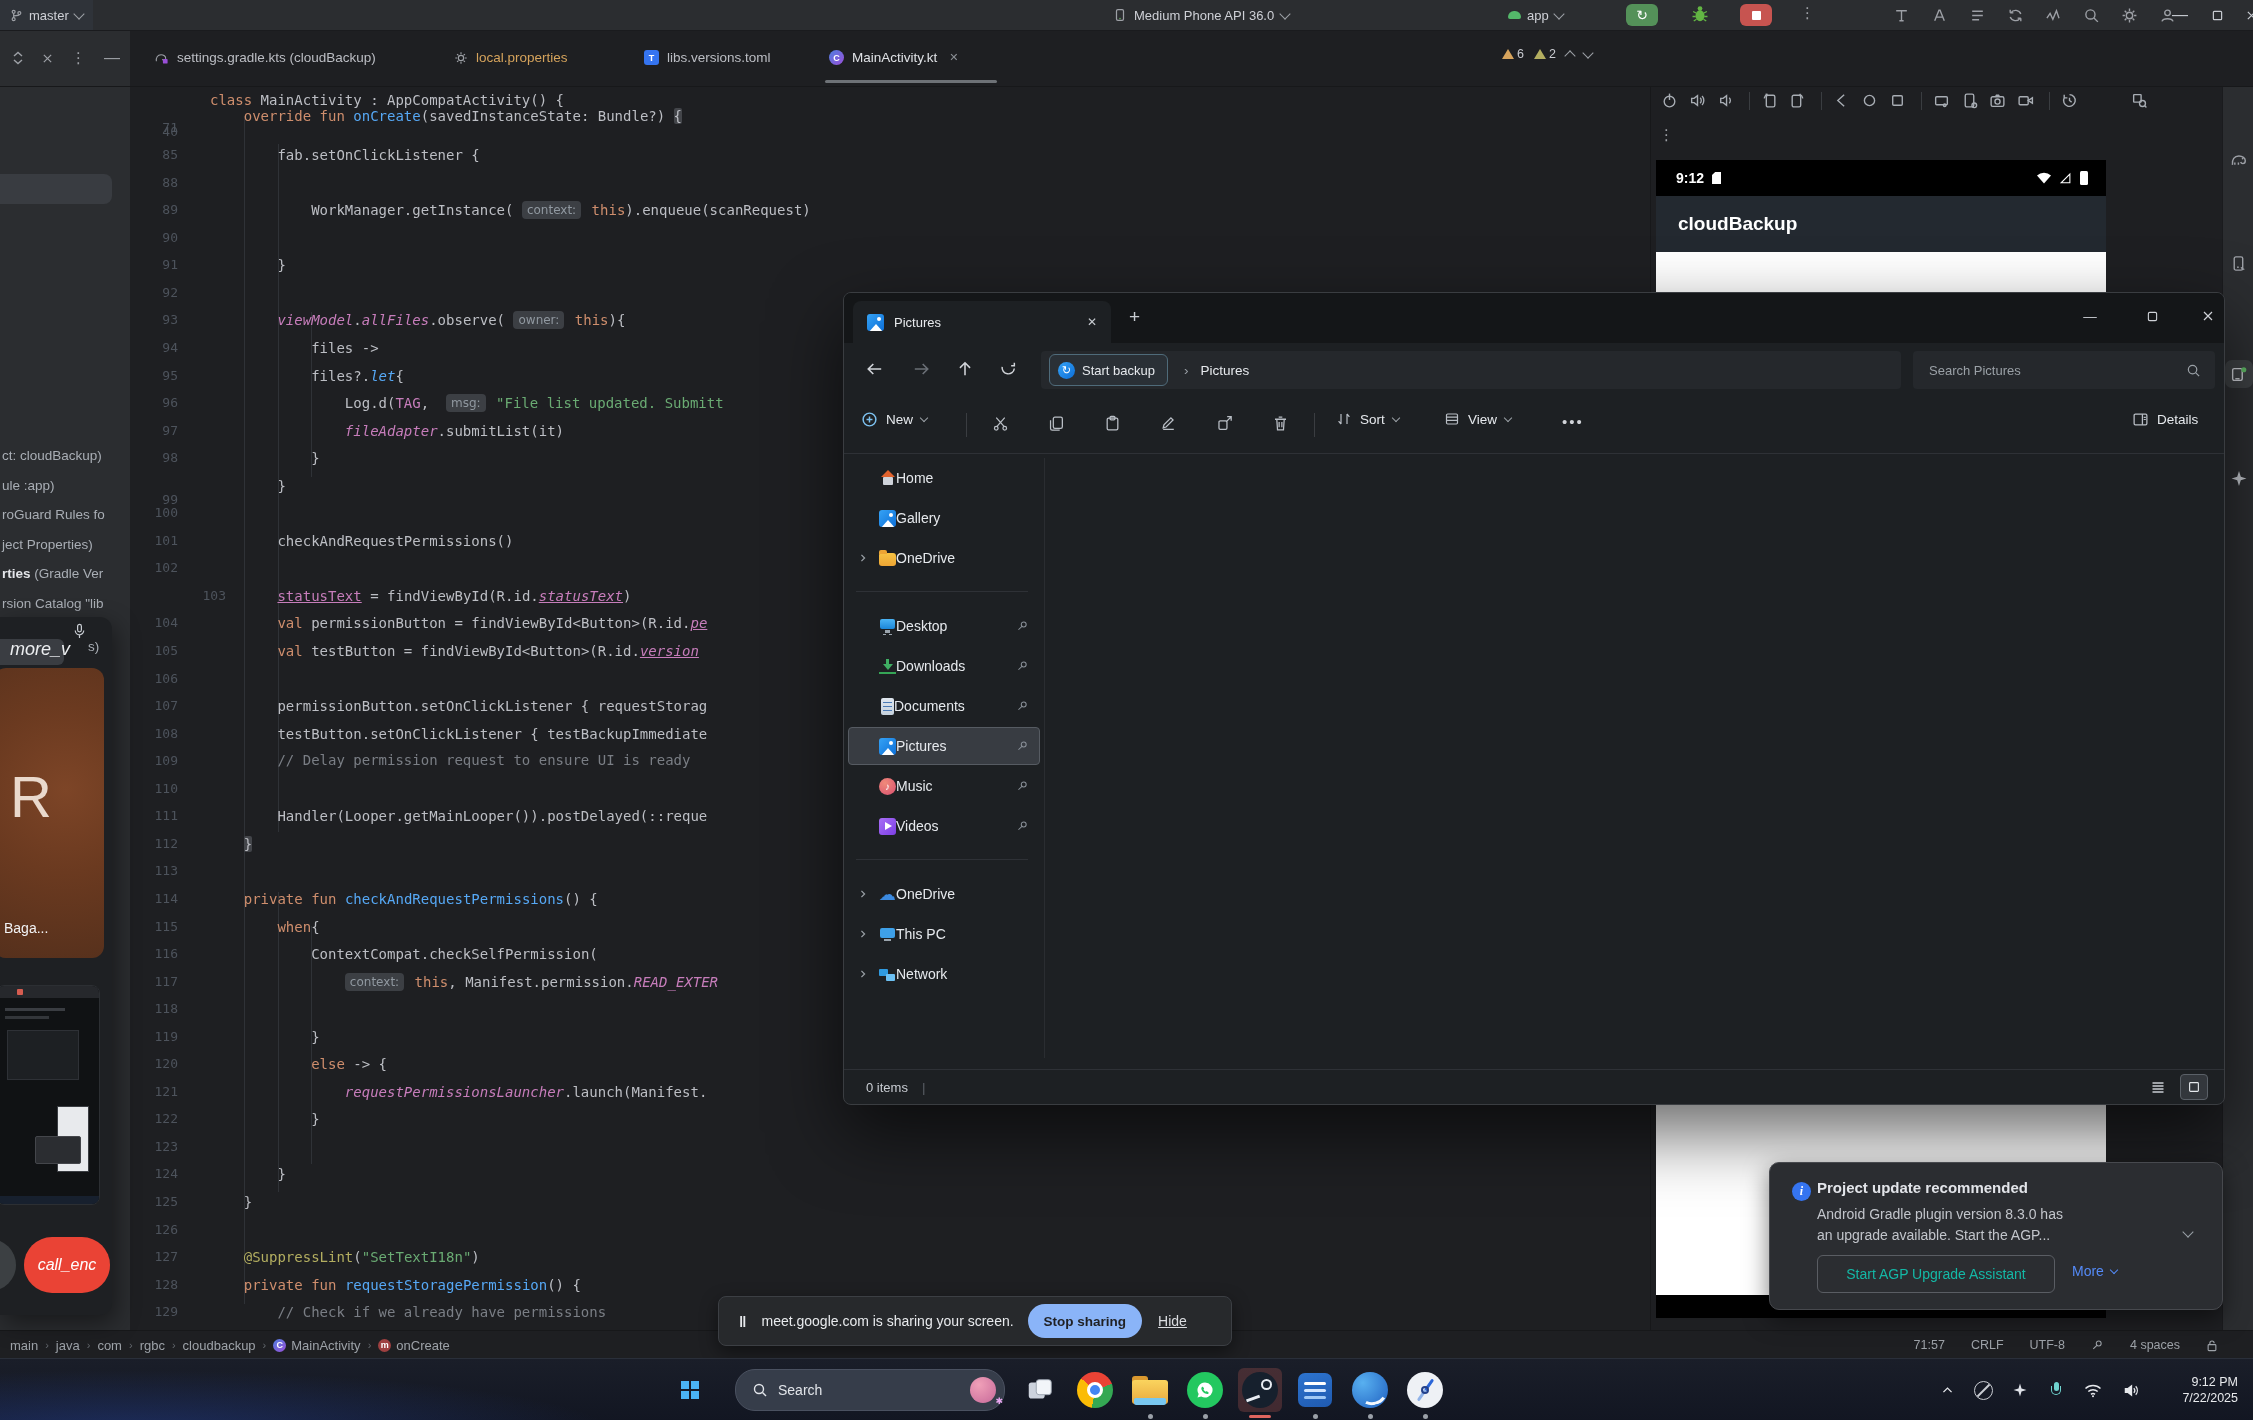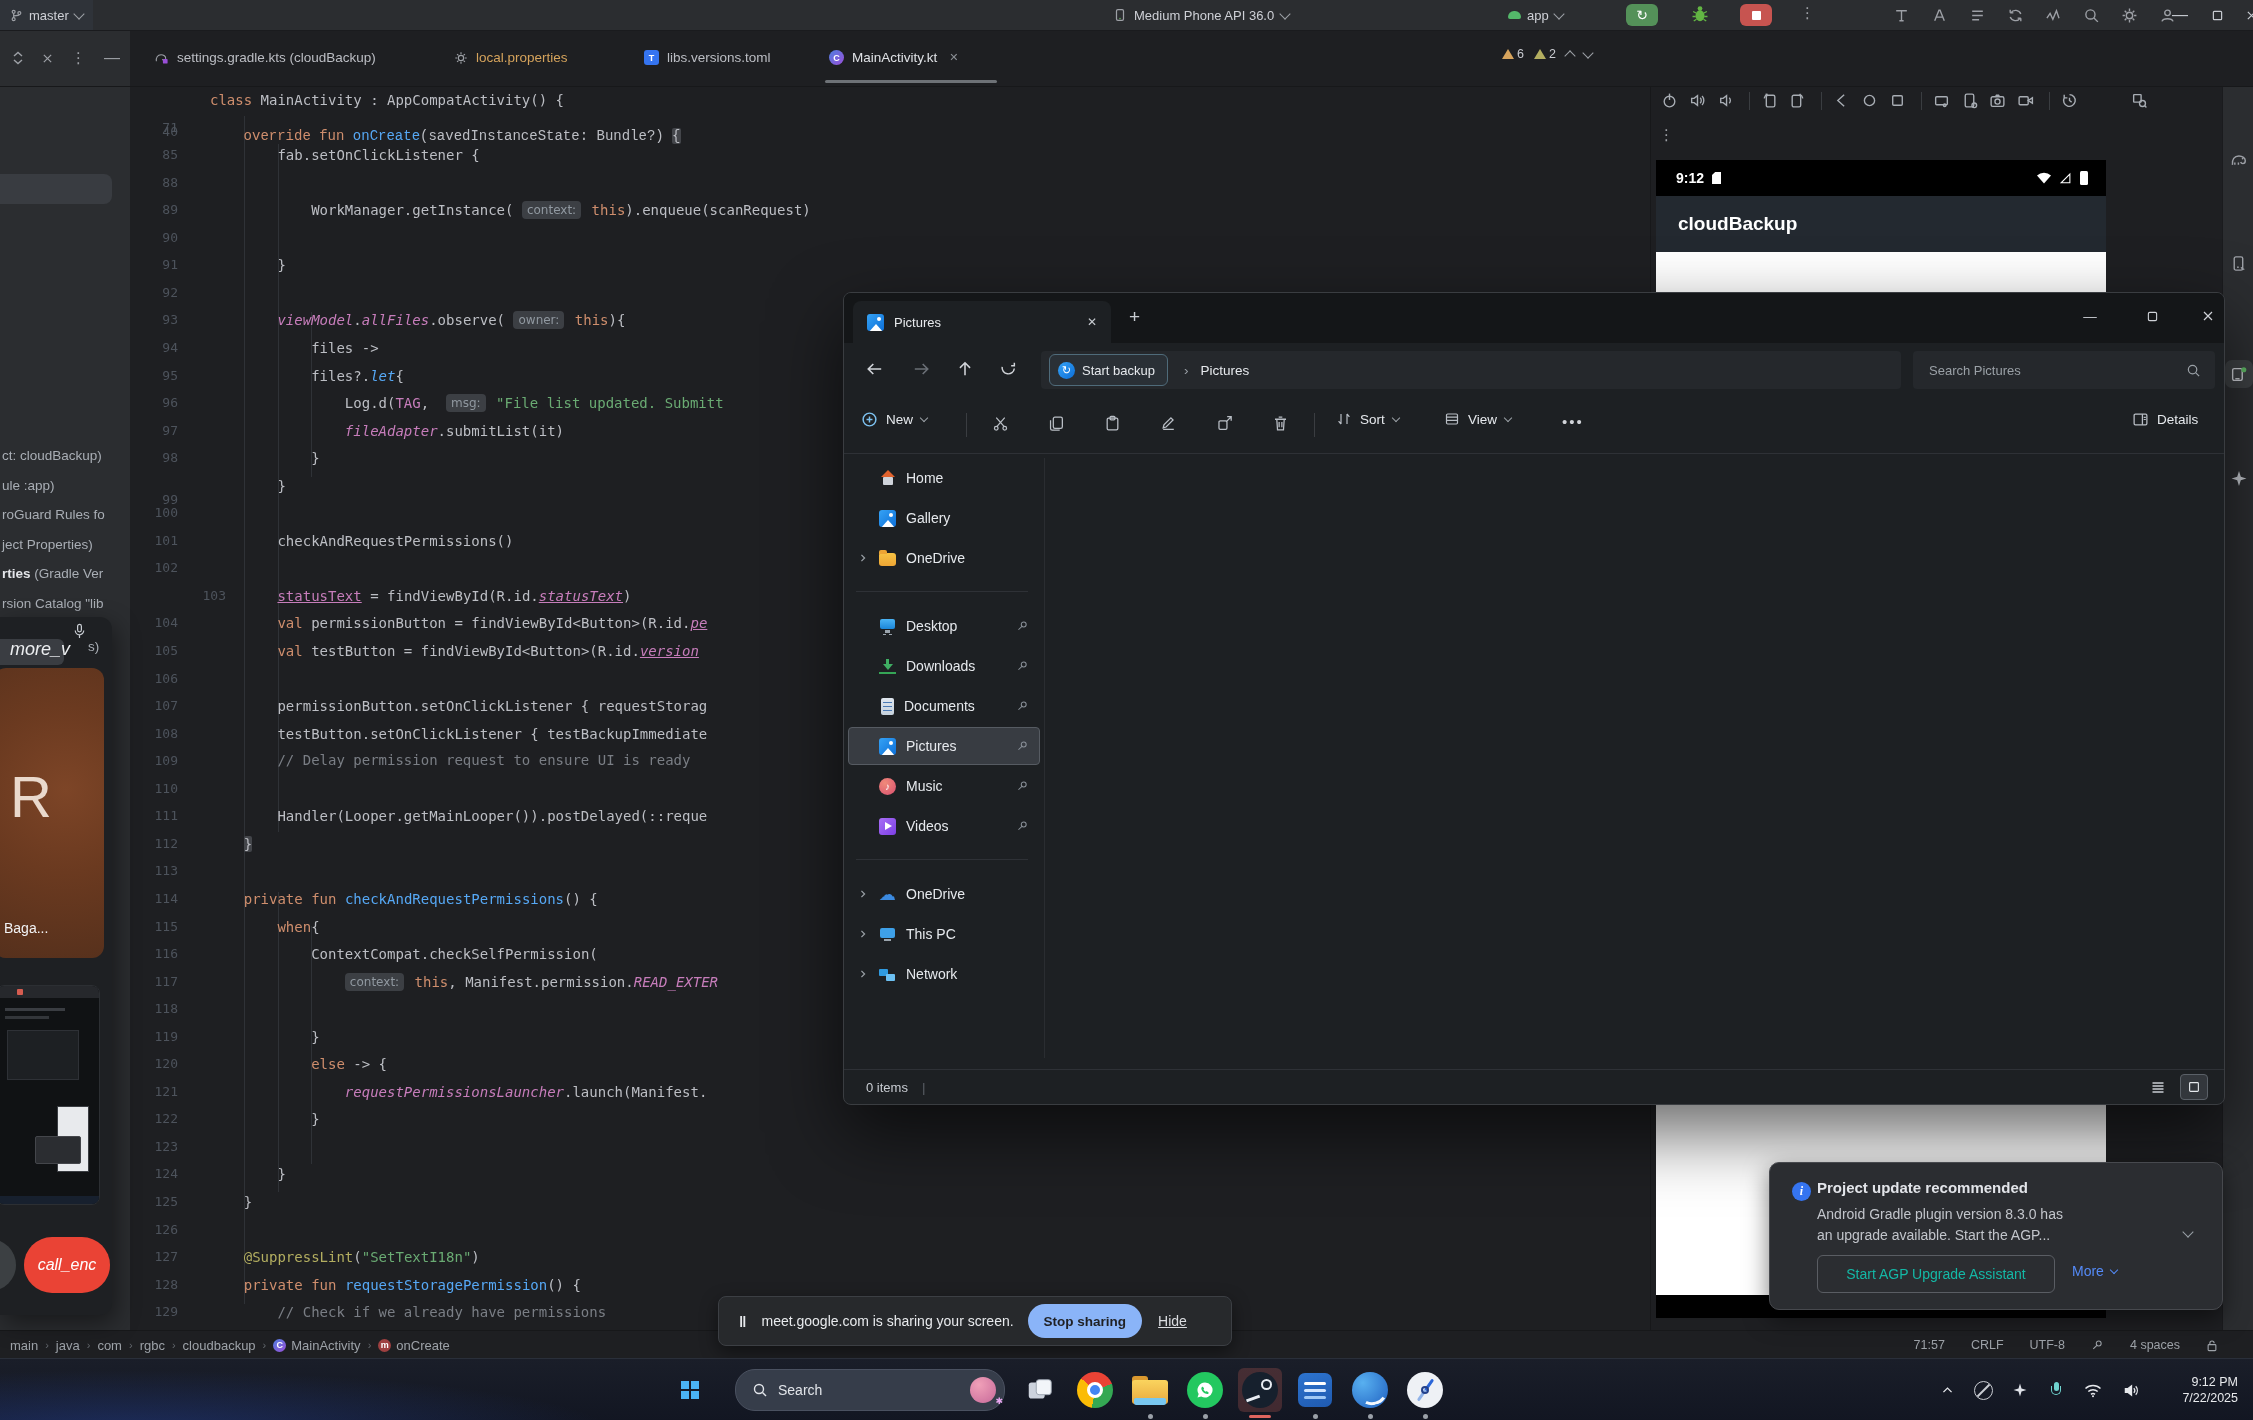--- a/index.html
+++ b/index.html
@@ -370,7 +370,7 @@
         <div class="cl-num" style="left: 0px; top: 2px; margin-top: 32px;">40</div>
         <div class="cl-row" style="left: 80px; top: 2px;"><span class="tk-d"></span><span class="tk-k">class </span><span class="tk-d">MainActivity : AppCompatActivity() {</span></div>
         <div class="cl-num" style="left: 0px; top: 29.55px;">71</div>
-        <div class="cl-row" style="left: 80px; top: 38px; font-family: Liberation Mono, monospace;"><span class="tk-d">    </span><span class="tk-k">override fun </span><span class="tk-f">onCreate</span><span class="tk-d">(savedInstanceState: Bundle?) </span><span class="tk-br">{</span></div>
+        <div class="cl-row" style="left: 80px; top: 18px;"><span class="tk-d">    </span><span class="tk-k">override fun </span><span class="tk-f">onCreate</span><span class="tk-d">(savedInstanceState: Bundle?) </span><span class="tk-br">{</span></div>
         <div class="cl-num" style="left: 0px; top: 57.1px;">85</div>
         <div class="cl-row" style="left: 80px; top: 57.1px;"><span class="tk-d">        </span><span class="tk-d">fab.setOnClickListener {</span></div>
         <div class="cl-num" style="left: 0px; top: 84.65px;">88</div>

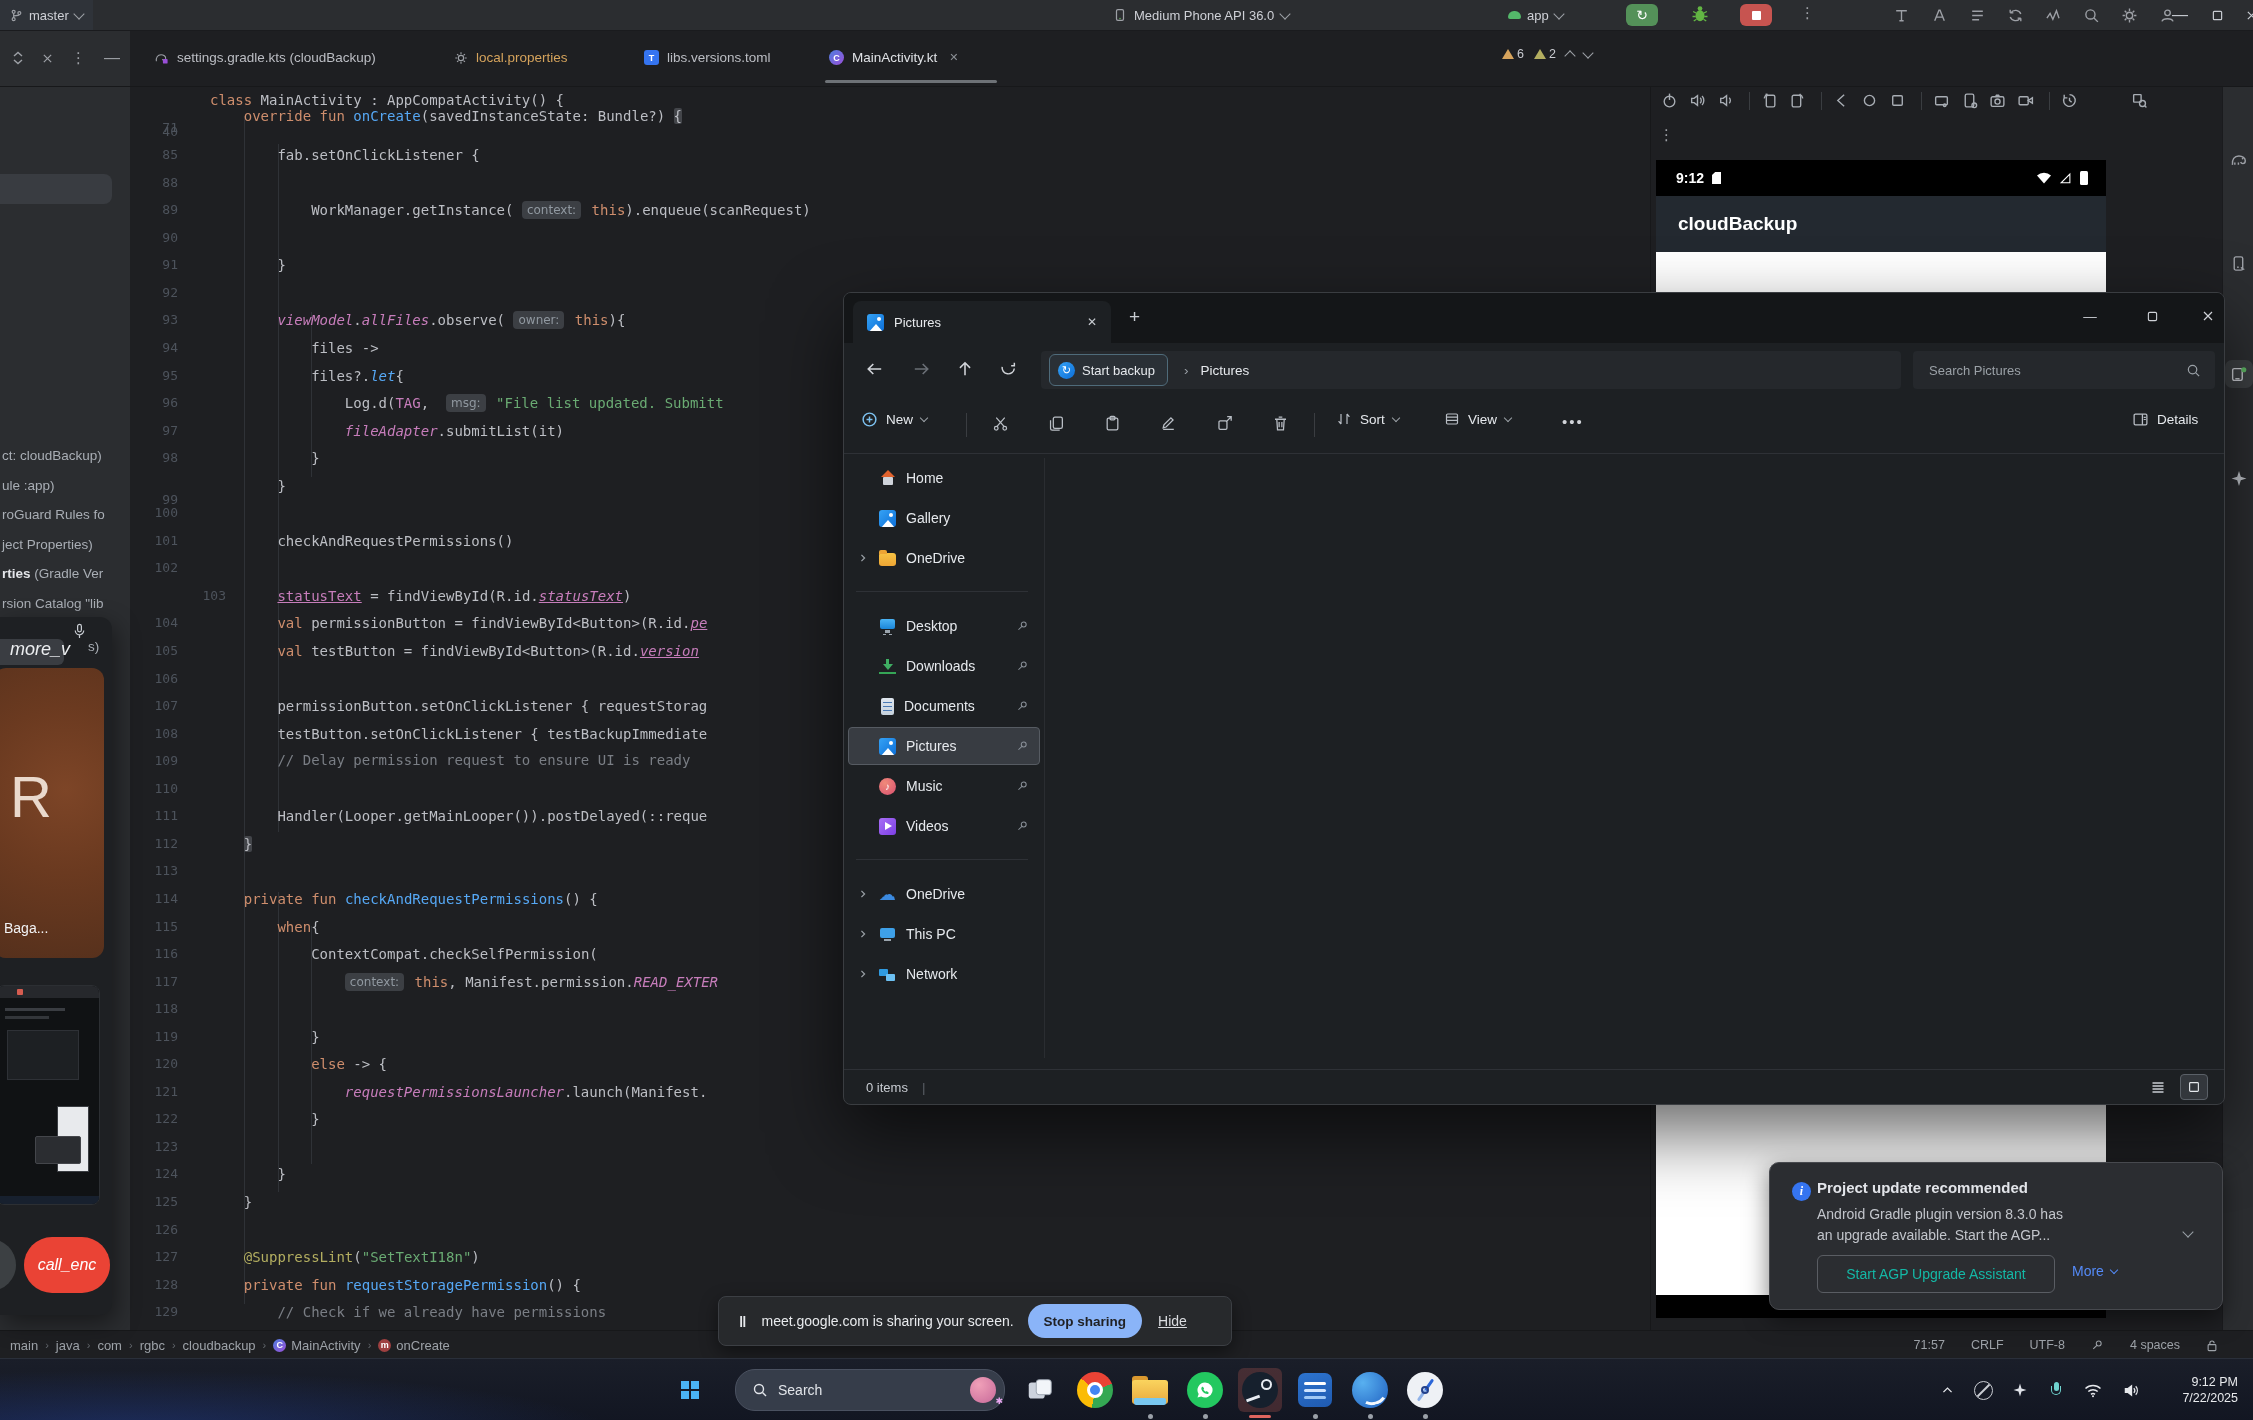--- a/index.html
+++ b/index.html
@@ -82,7 +82,7 @@
   .ex-sep{position:absolute;top:16px;width:1px;height:24px;background:#3a3d41;}
   .sb-row{position:absolute;left:4px;width:192px;height:38px;display:flex;align-items:center;border:1px solid transparent;border-radius:4px;box-sizing:border-box;}
   .sb-row.sel{background:#383c42;border-color:#565b62;}
-  .sb-label{font-size:14px;color:#e6e9ed;margin-left:10px;flex:1;}
+  .sb-label{font-size:14px;color:#e6e9ed;flex:1;}
   .sb-div{position:absolute;left:12px;width:172px;height:1px;background:#2e3136;}
   #ex-status{position:absolute;left:0;bottom:0;width:100%;height:34px;border-top:1px solid #2e3136;display:flex;align-items:center;}
 

